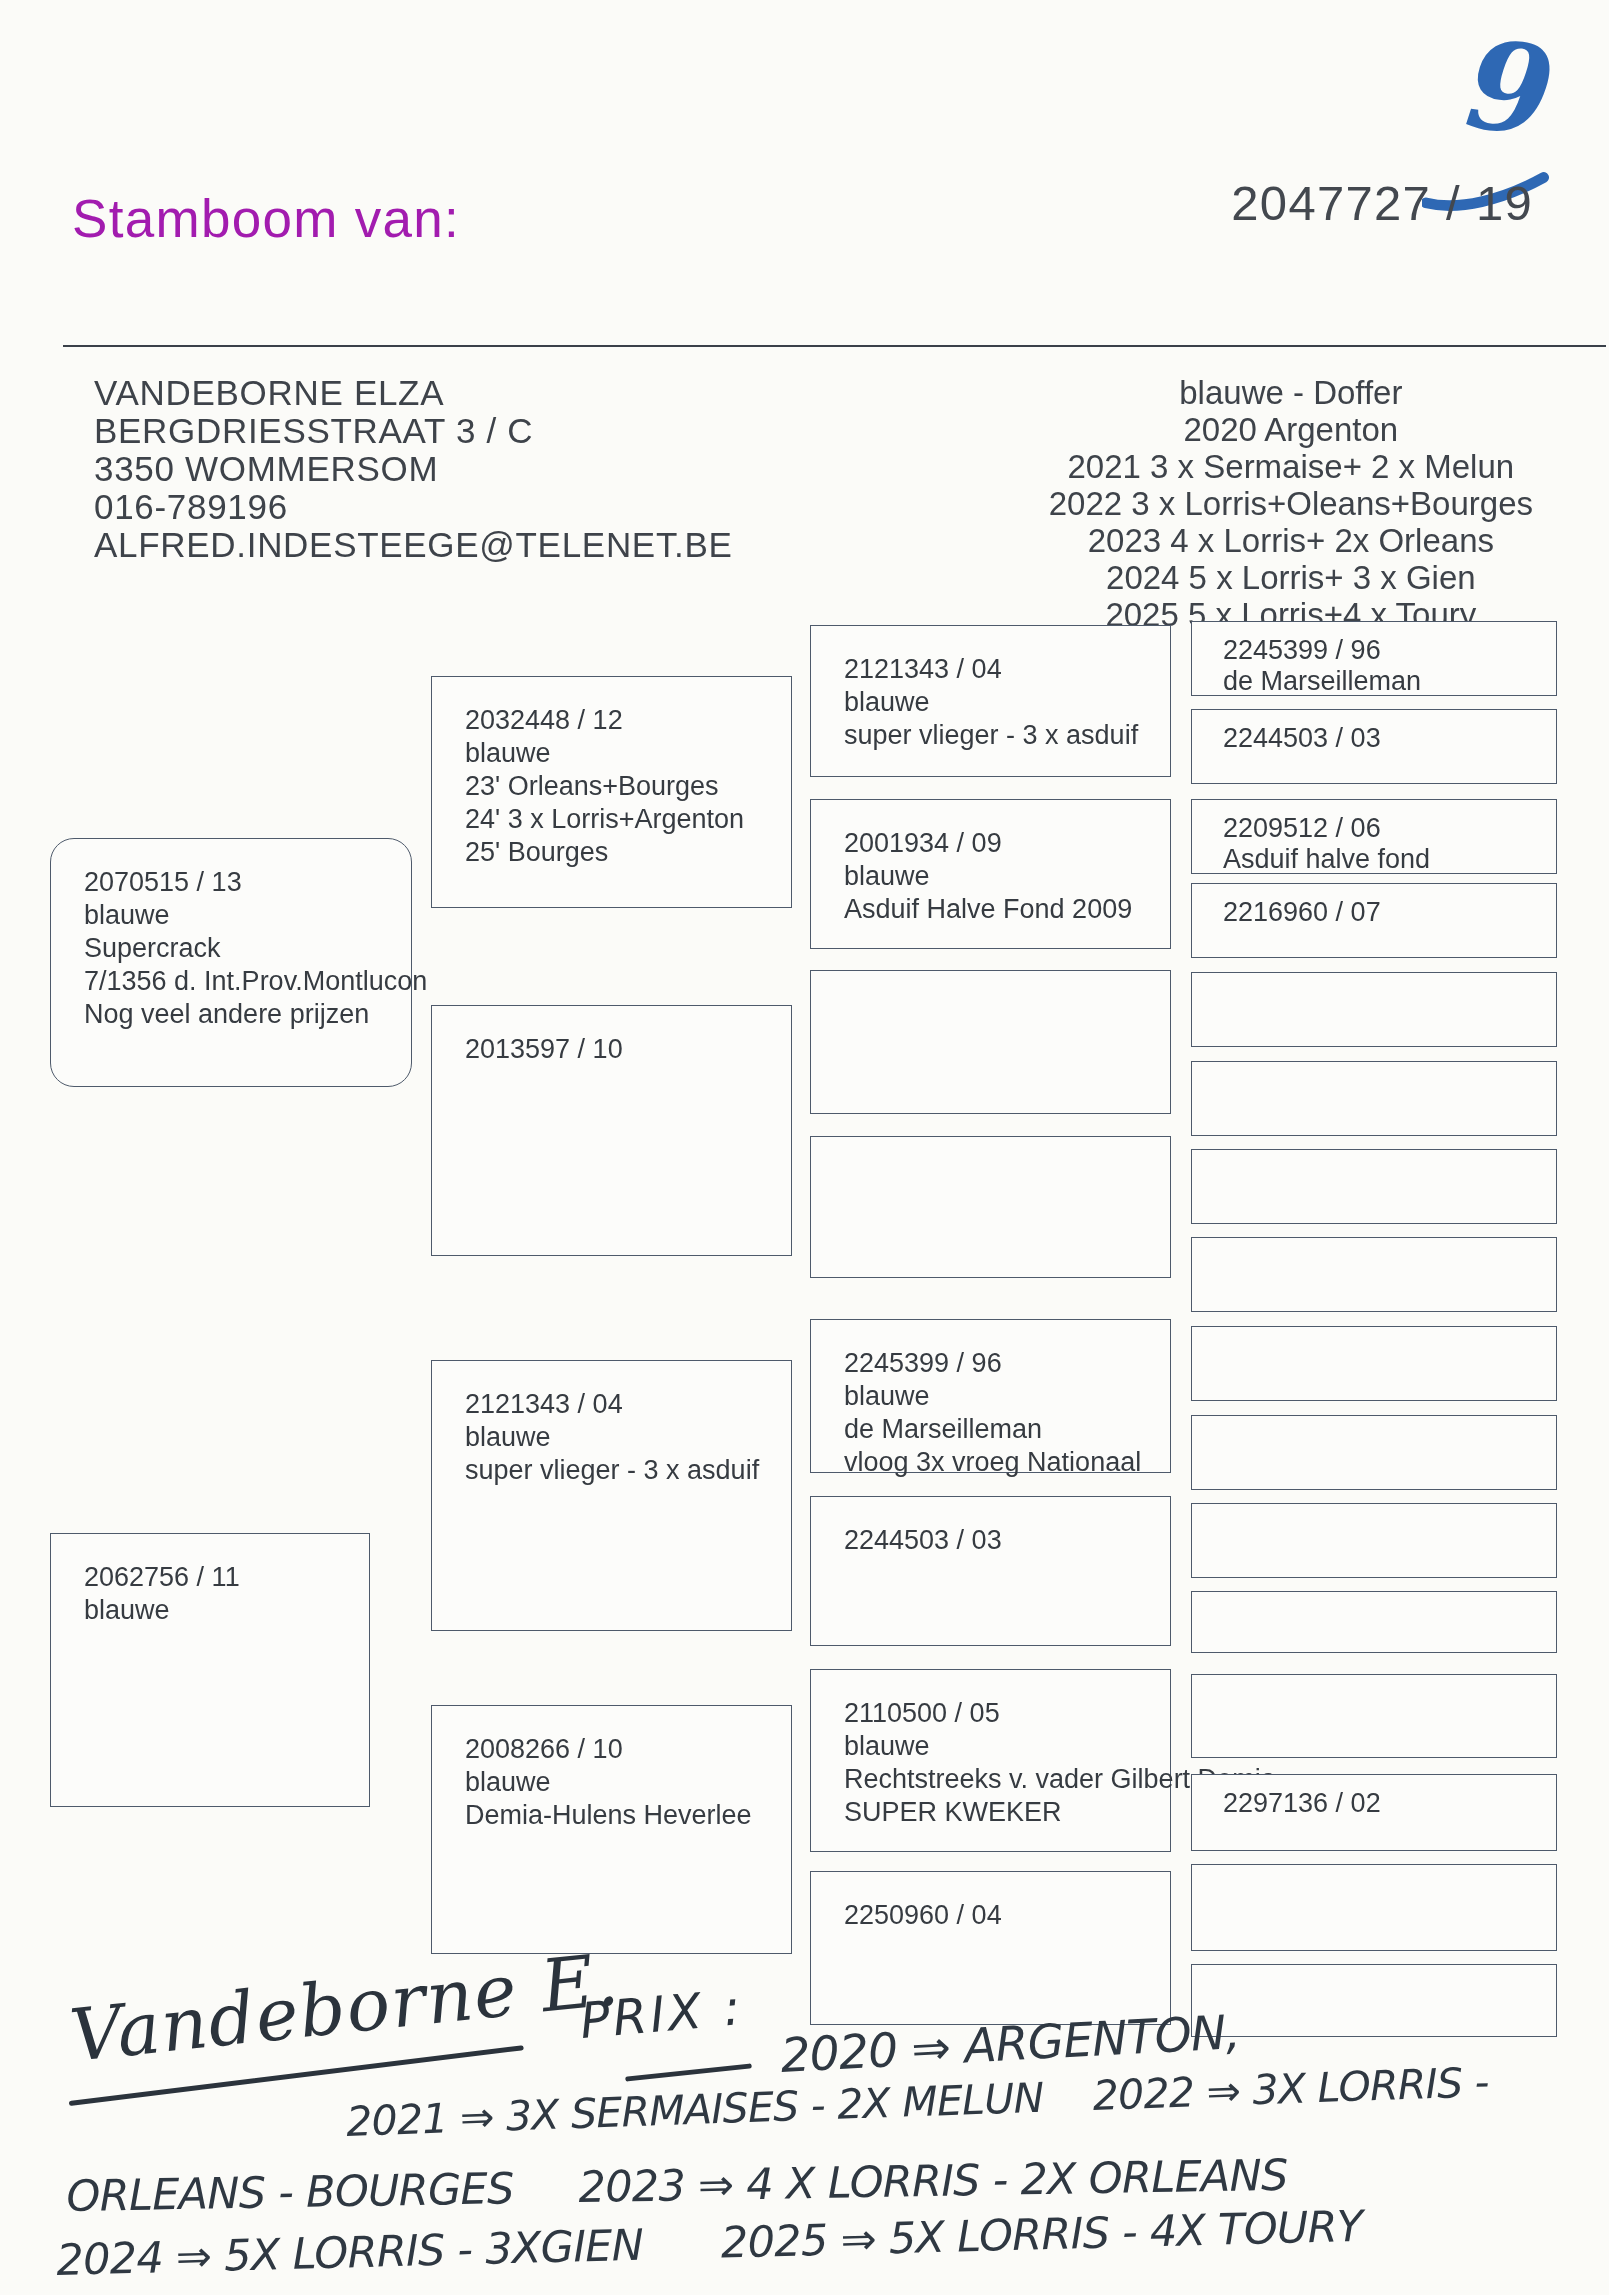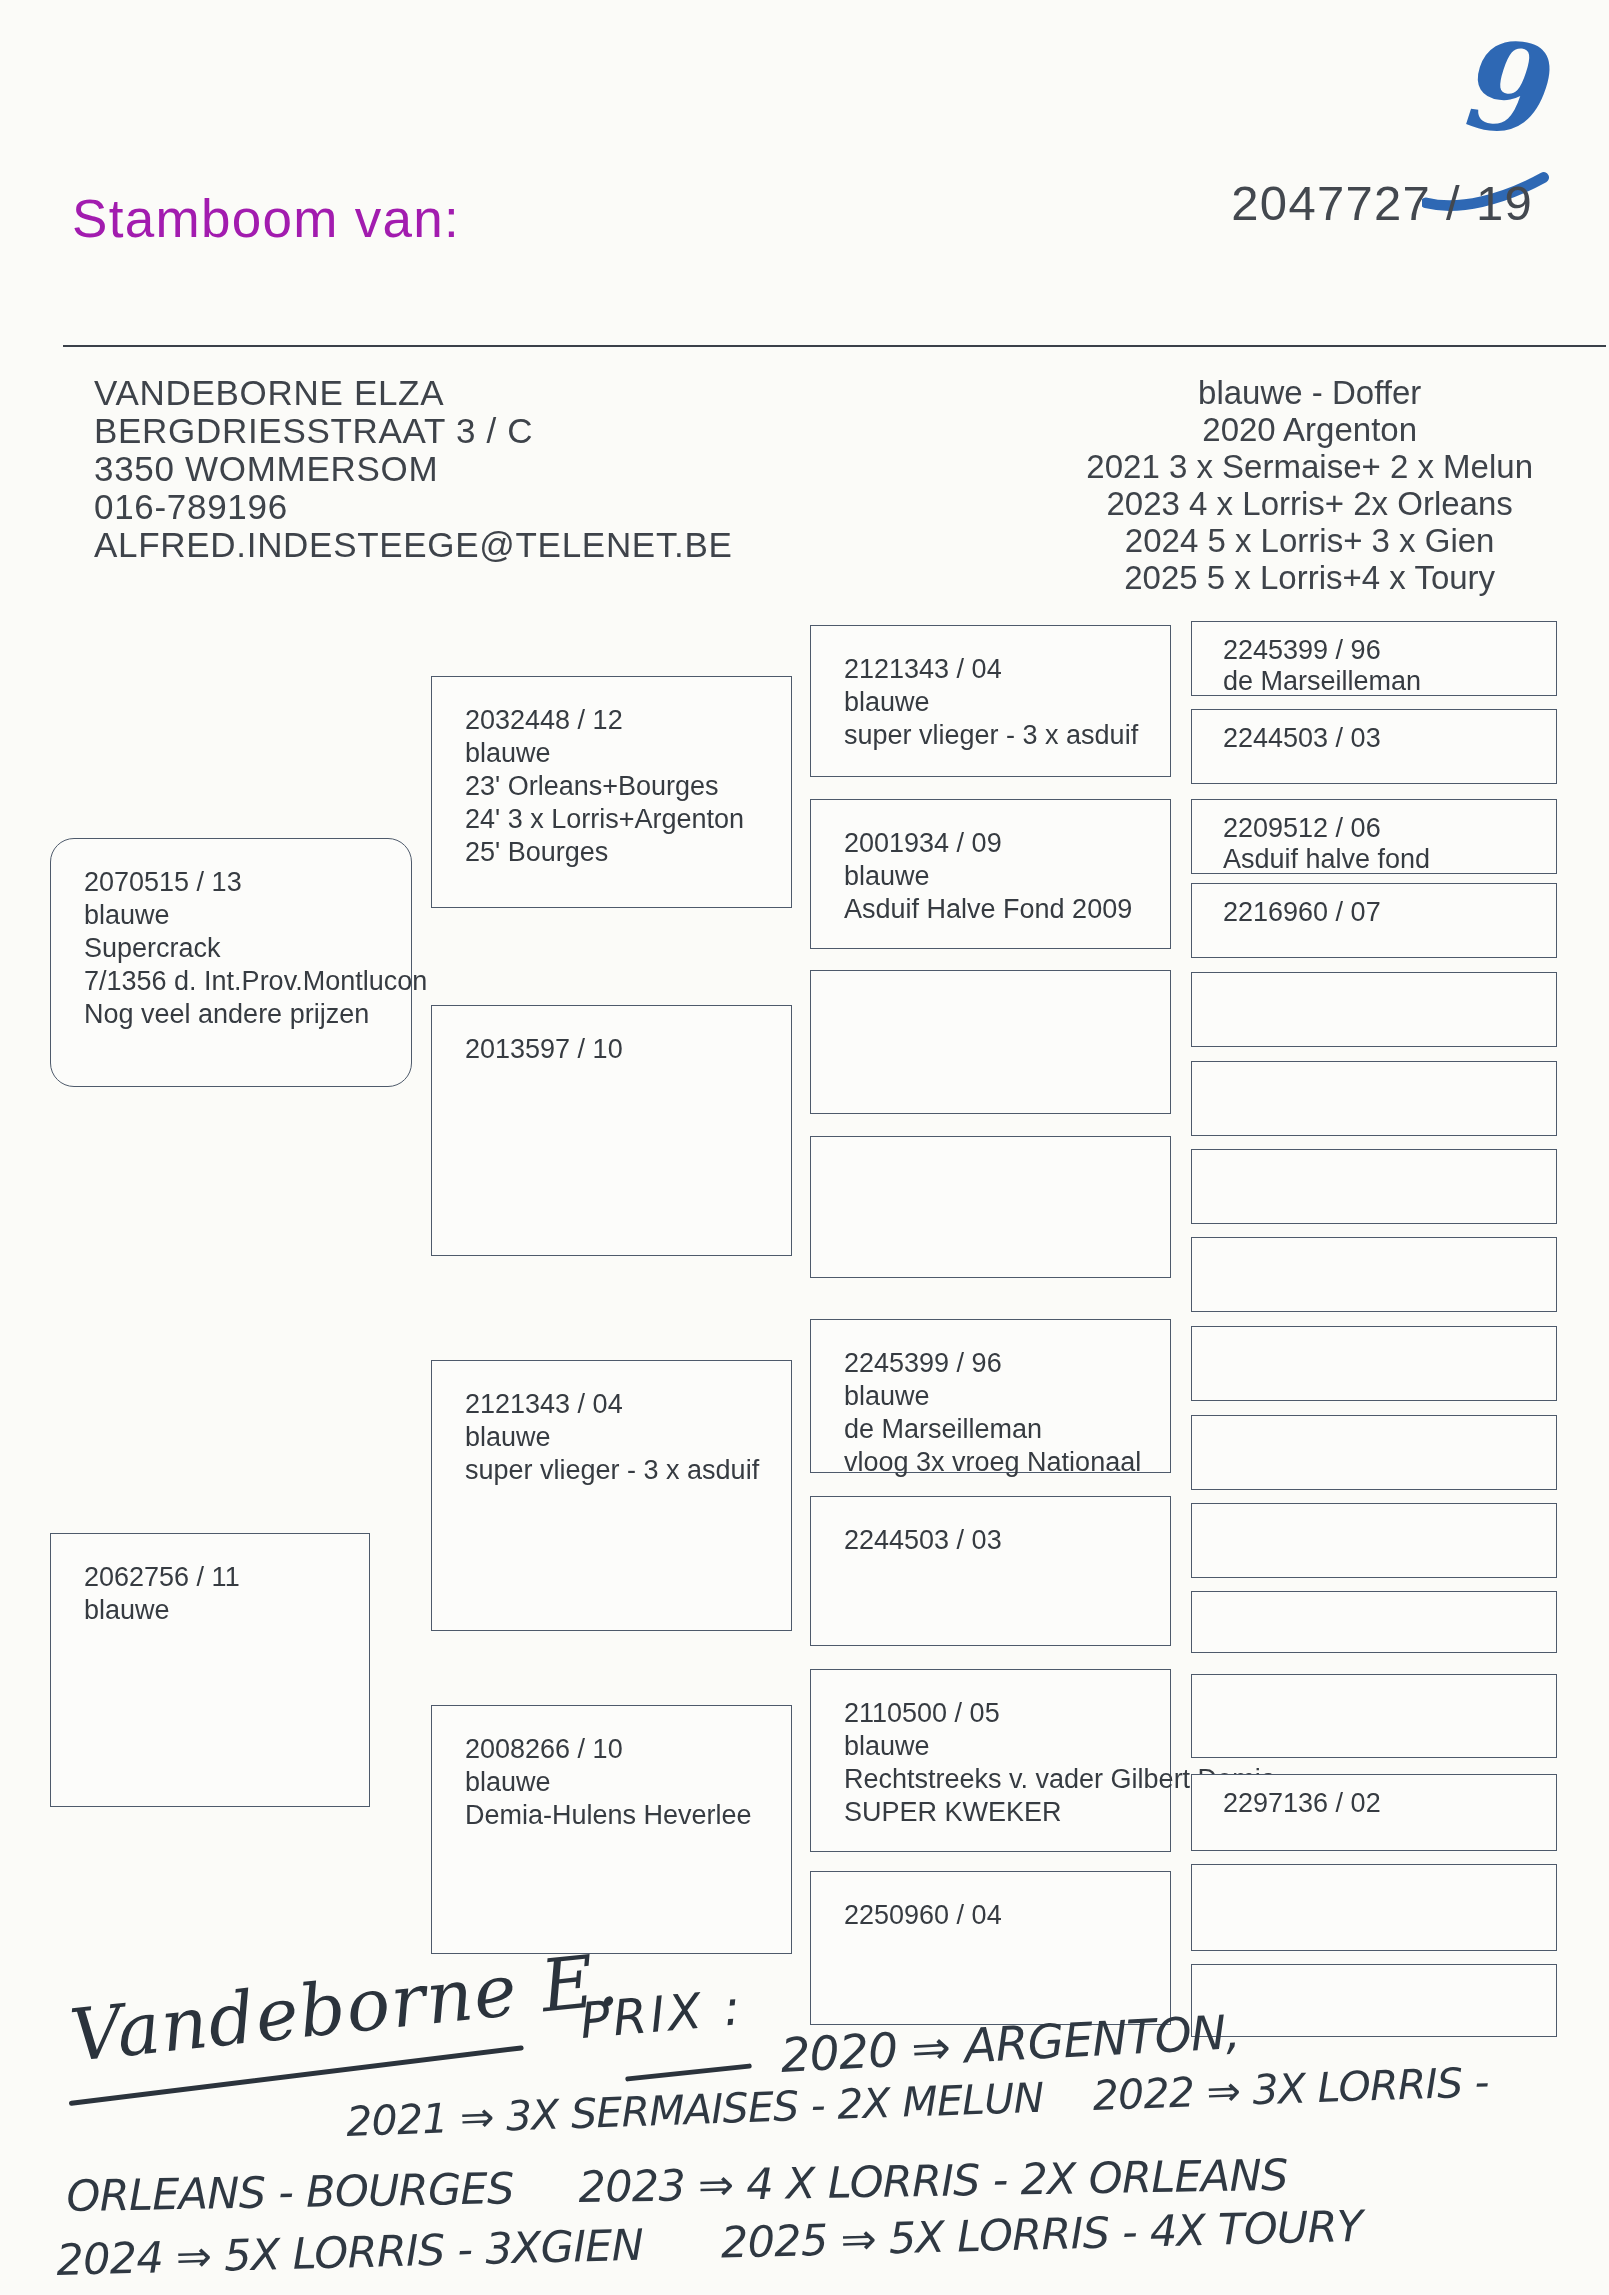--- a/index.html
+++ b/index.html
@@ -61,6 +61,7 @@
       <div>blauwe - Doffer</div>
       <div>2020 Argenton</div>
       <div>2021 3 x Sermaise+ 2 x Melun</div>
+      <div>2022 3 x Lorris+Oleans+Bourges</div>
       <div>2023 4 x Lorris+ 2x Orleans</div>
       <div>2024 5 x Lorris+ 3 x Gien</div>
       <div>2025 5 x Lorris+4 x Toury</div>

